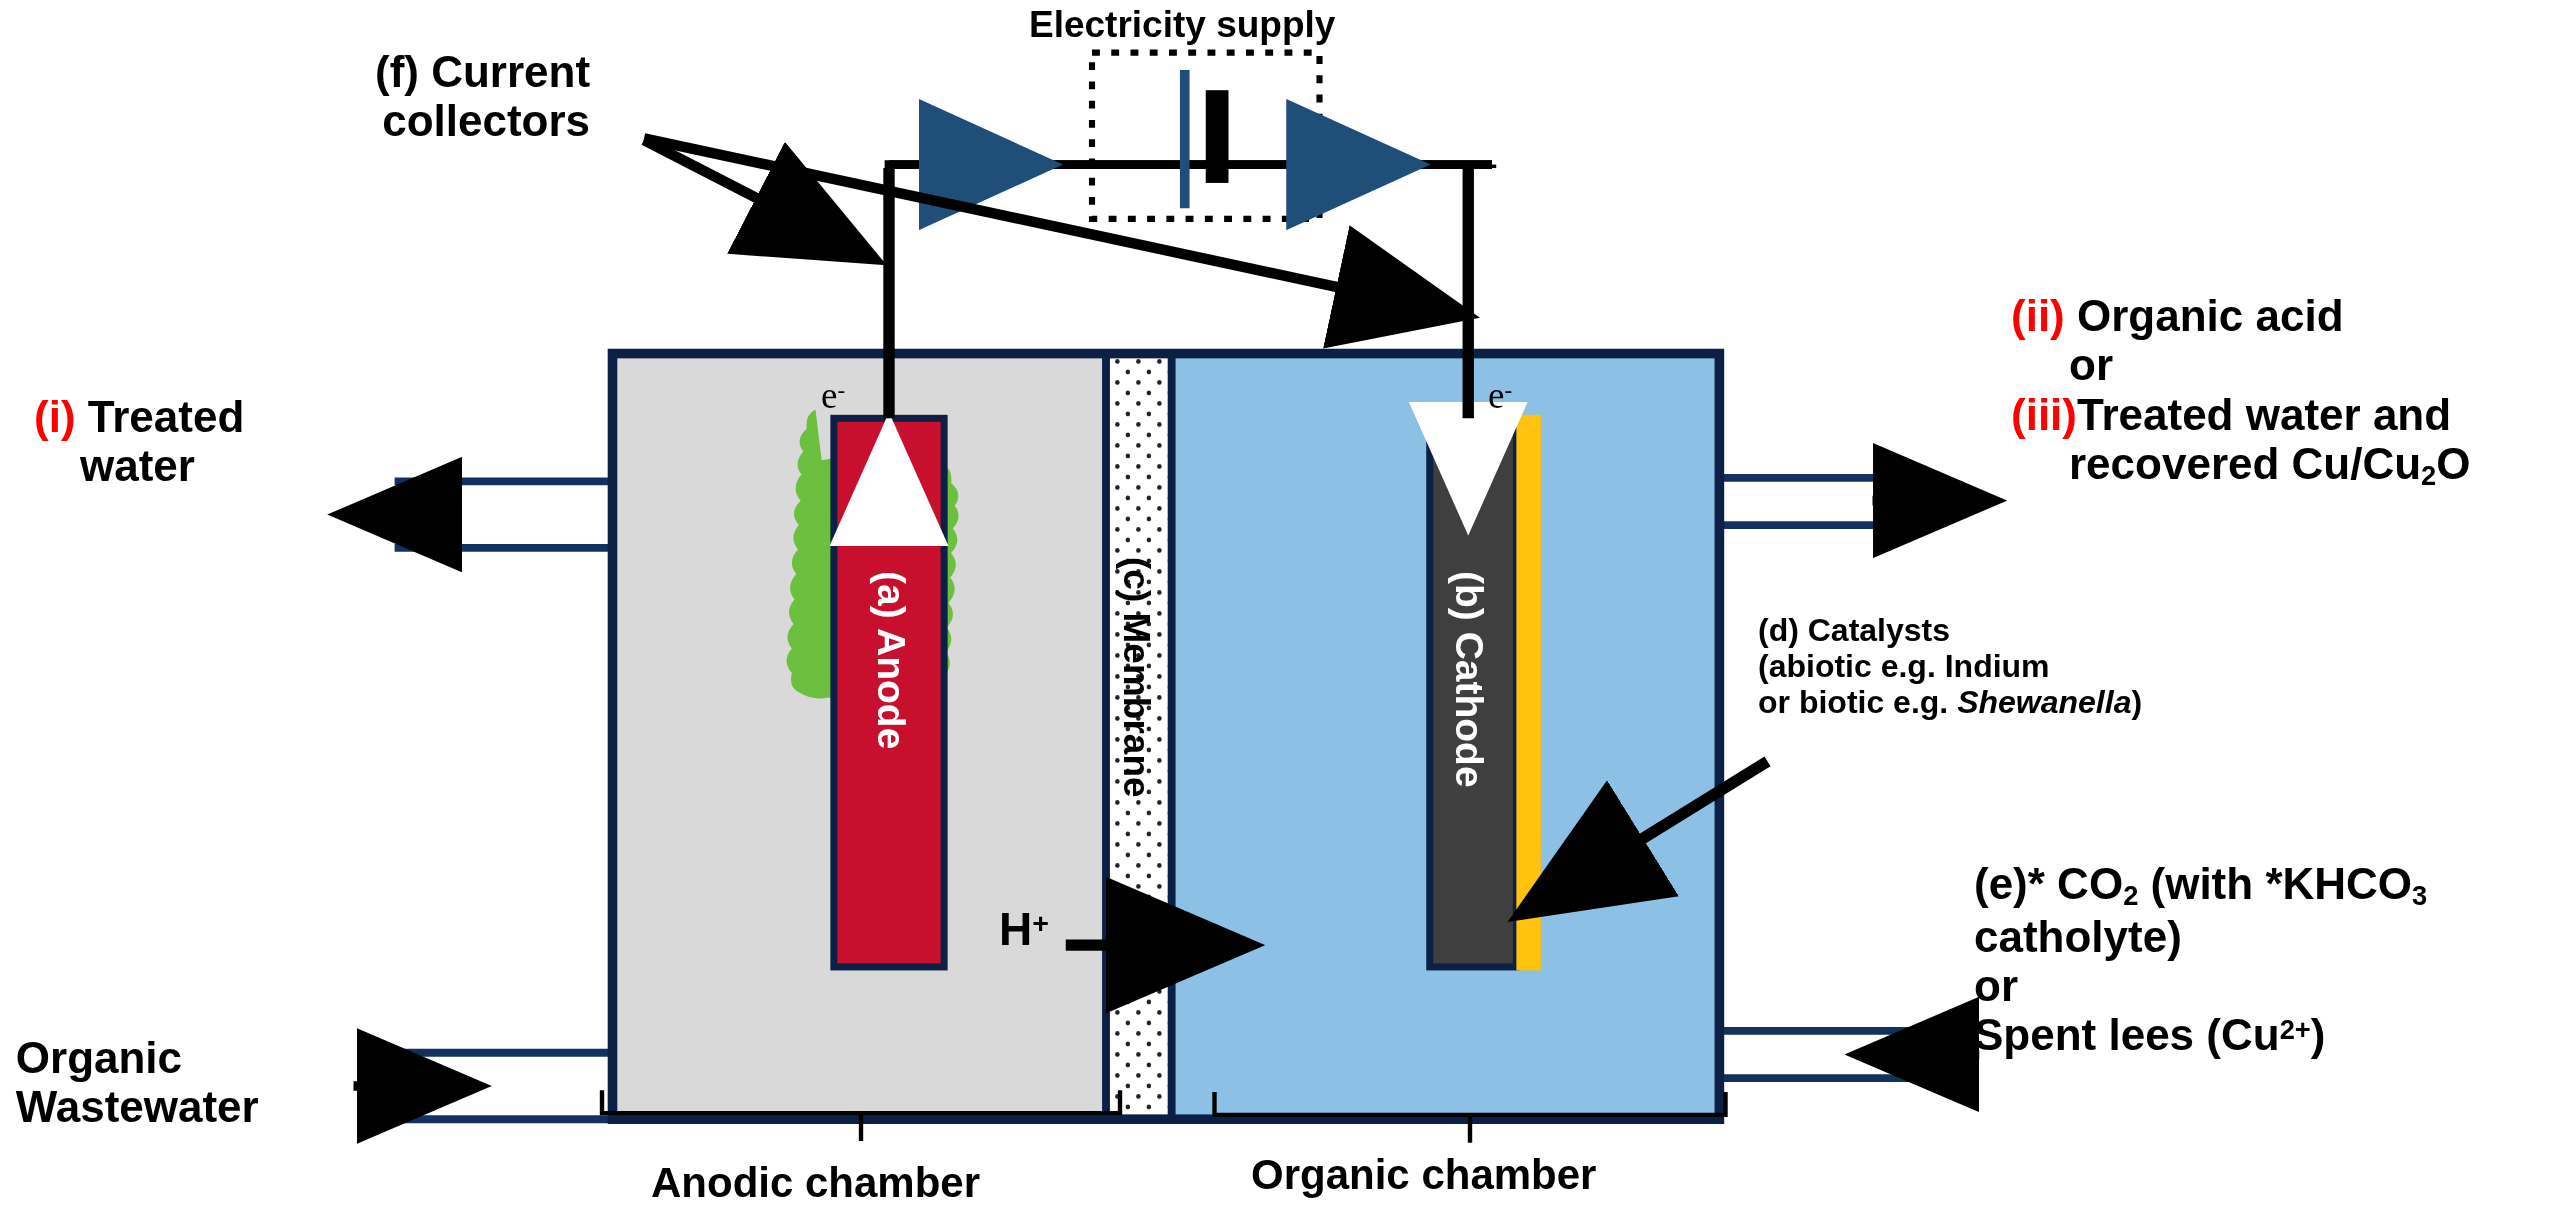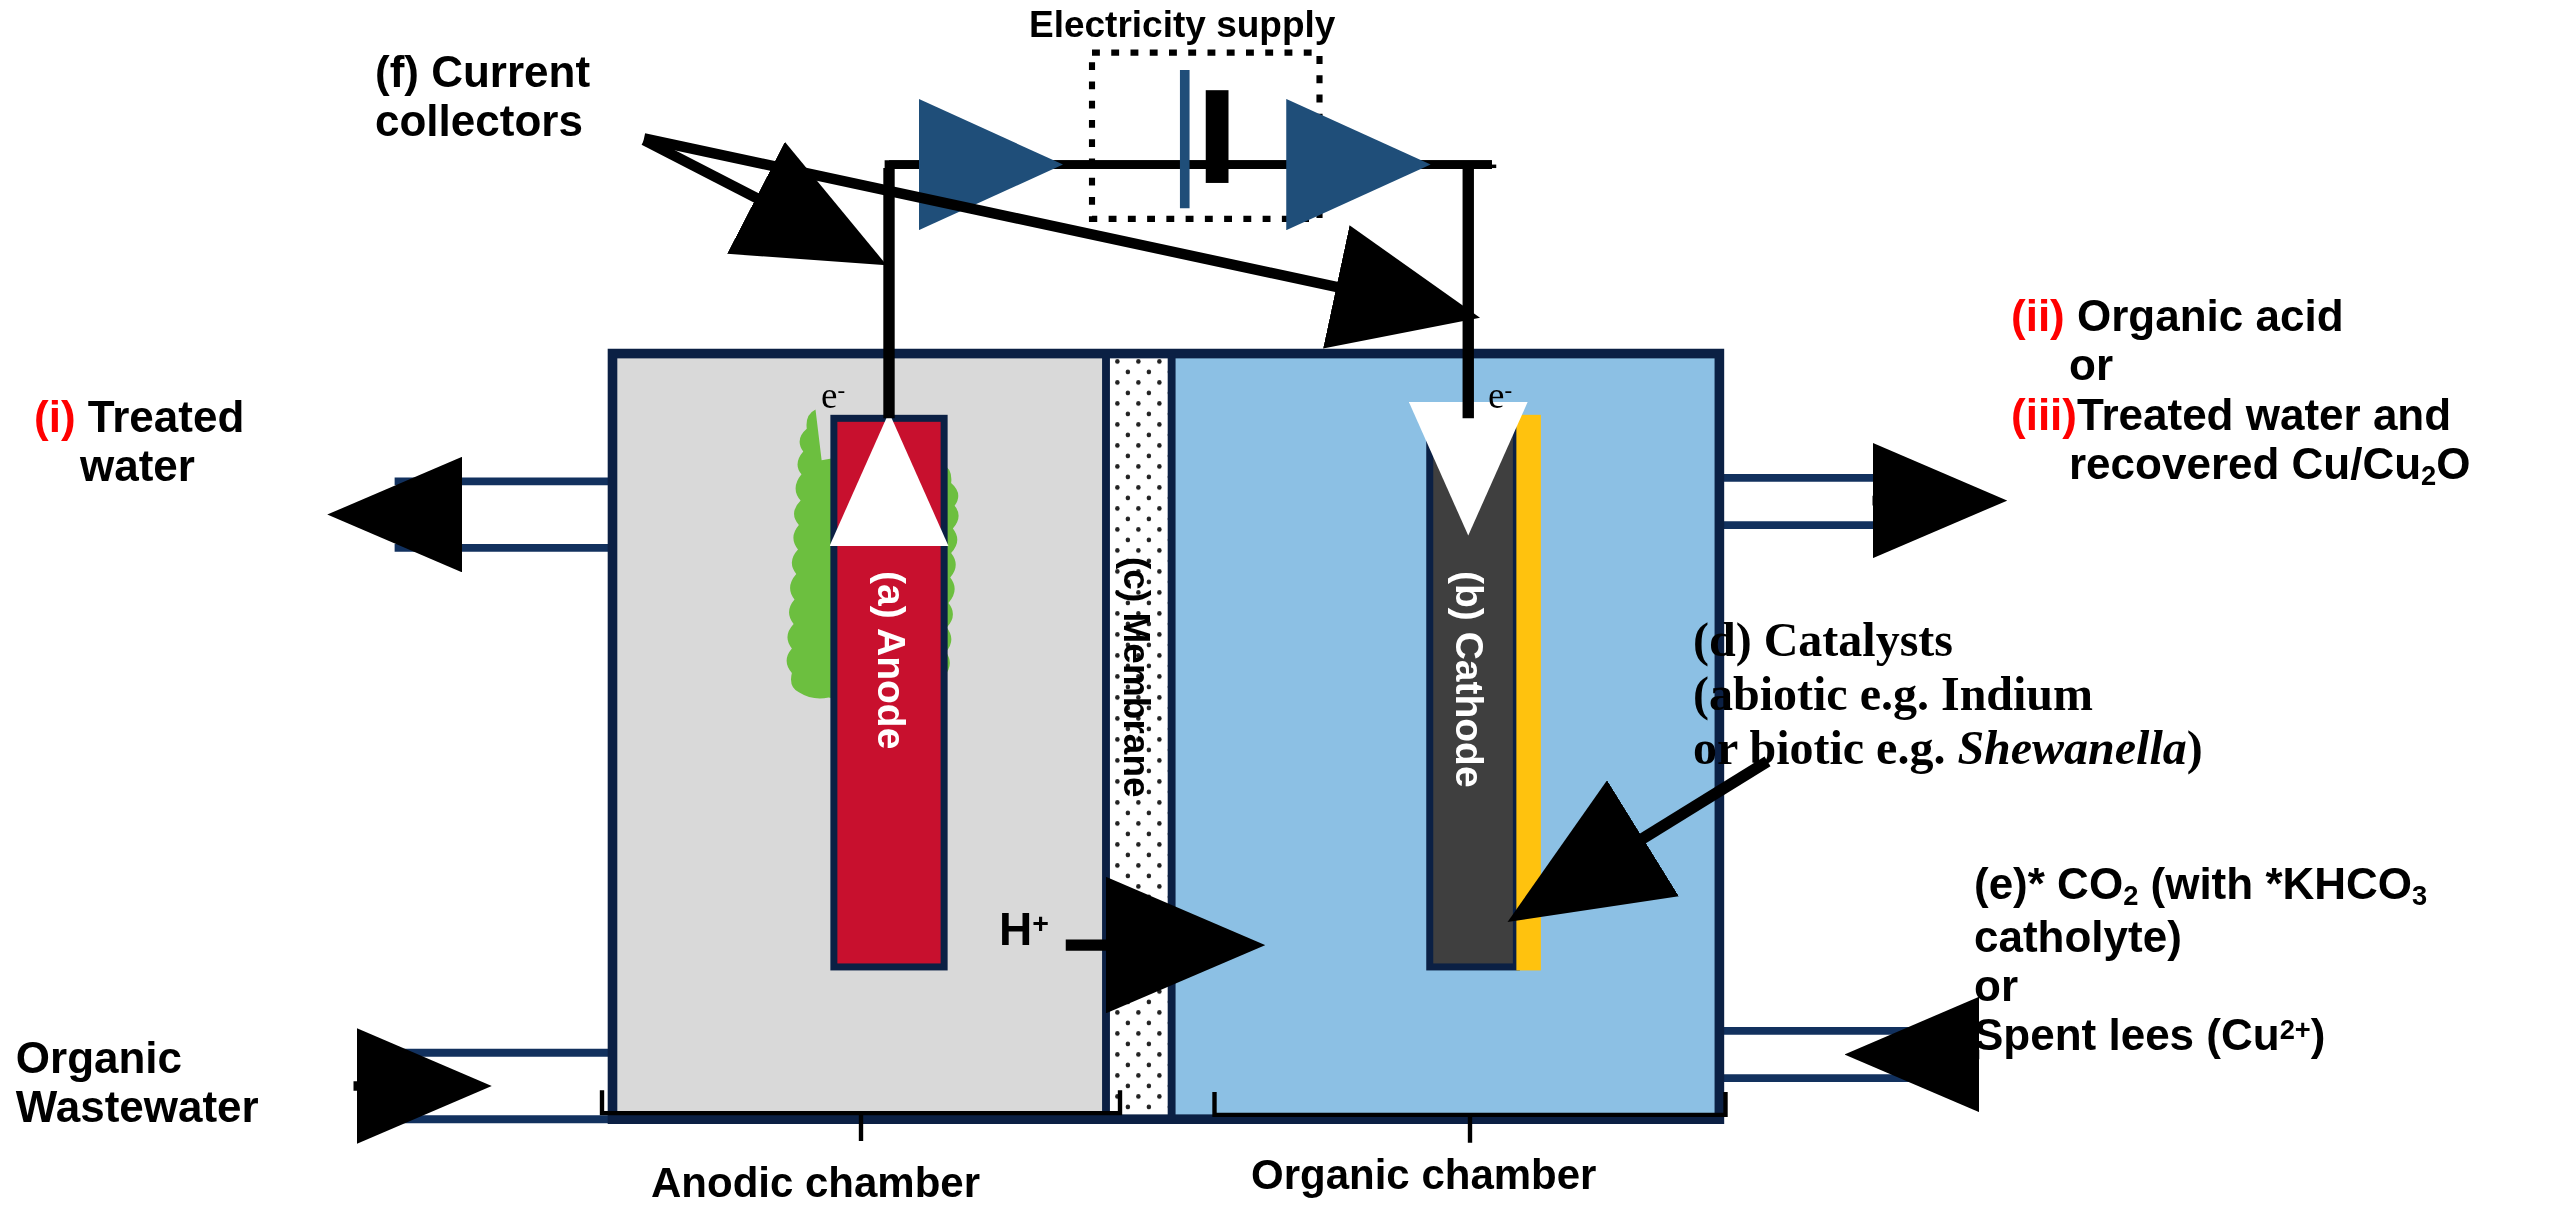--- a/index.html
+++ b/index.html
@@ -119,7 +119,7 @@
 
   <div class="lbl" style="left:1029px;top:3.5px;font-size:37px;">Electricity supply</div>
 
-  <div class="lbl" style="left:375px;top:47px;font-size:44px;">(f) Current
+  <div class="lbl" style="left:375px;top:47px;font-size:44px;text-align:right;">(f) Current
 collectors</div>
 
   <div class="lbl" style="left:821px;top:375px;font-size:37px;font-weight:normal;font-family:'Liberation Serif',serif;">e<sup>-</sup></div>

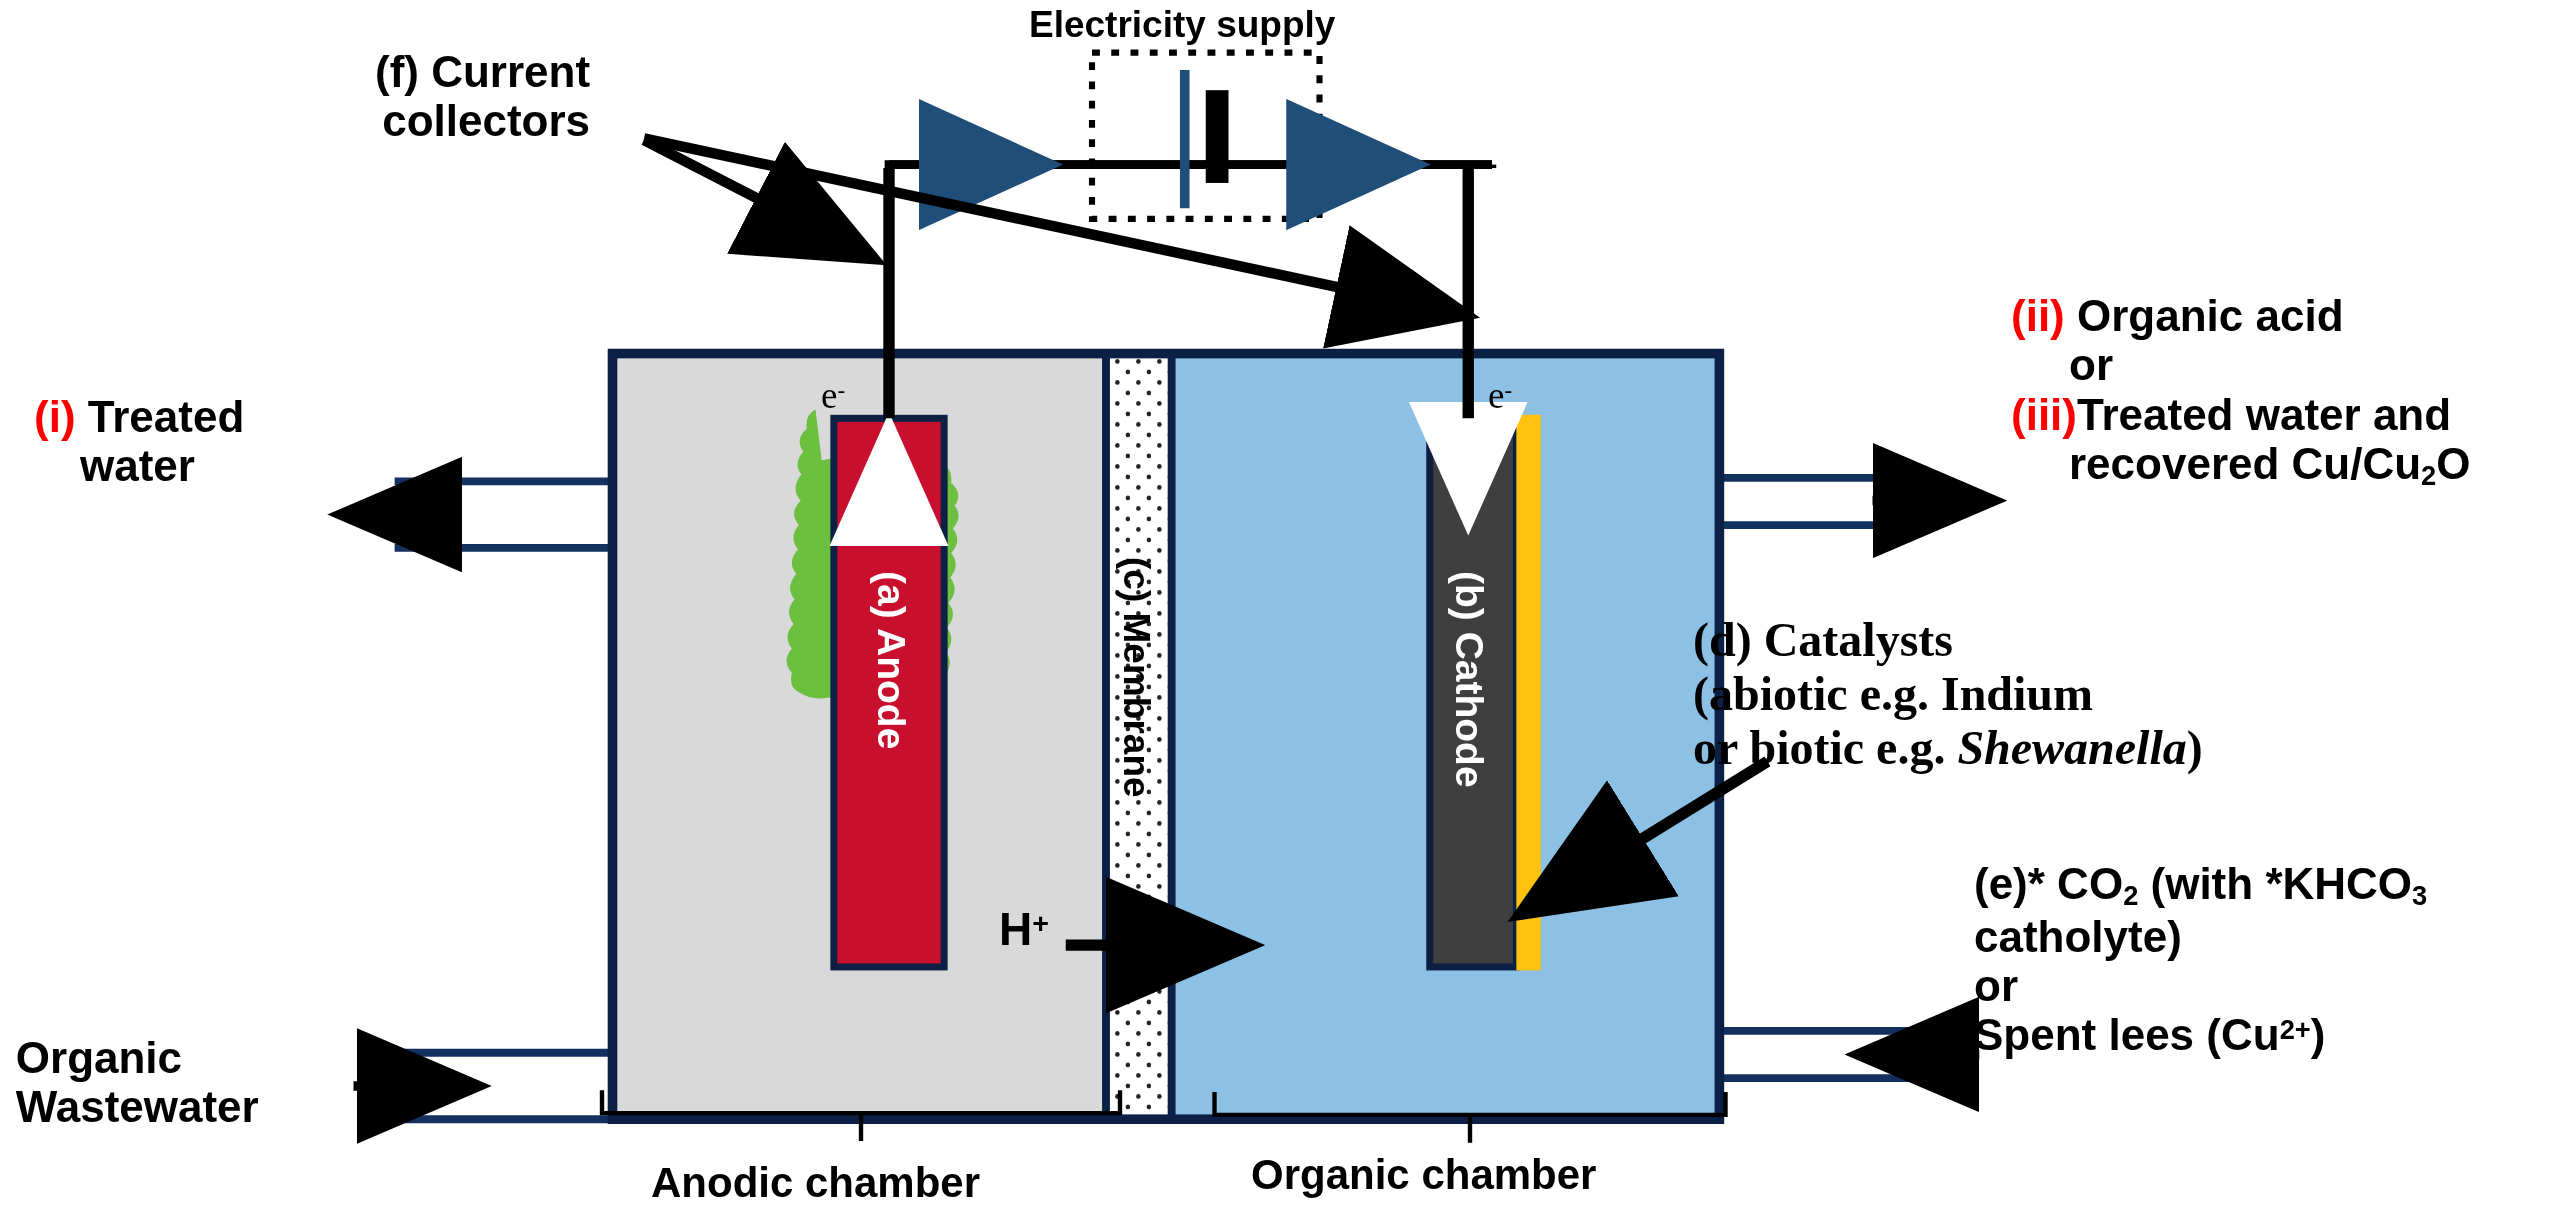--- a/index.html
+++ b/index.html
@@ -145,7 +145,7 @@
 <span class="red">(iii)</span>Treated water and
 <span style="display:inline-block;width:58px"></span>recovered Cu/Cu<sub>2</sub>O</div>
 
-  <div class="lbl" style="left:1693px;top:613px;font-size:48px;font-family:Liberation Serif, serif;">(d) Catalysts
+  <div class="lbl" style="left:1758px;top:613px;font-size:32px;">(d) Catalysts
 (abiotic e.g. Indium
 or biotic e.g. <span class="it">Shewanella</span>)</div>
 

